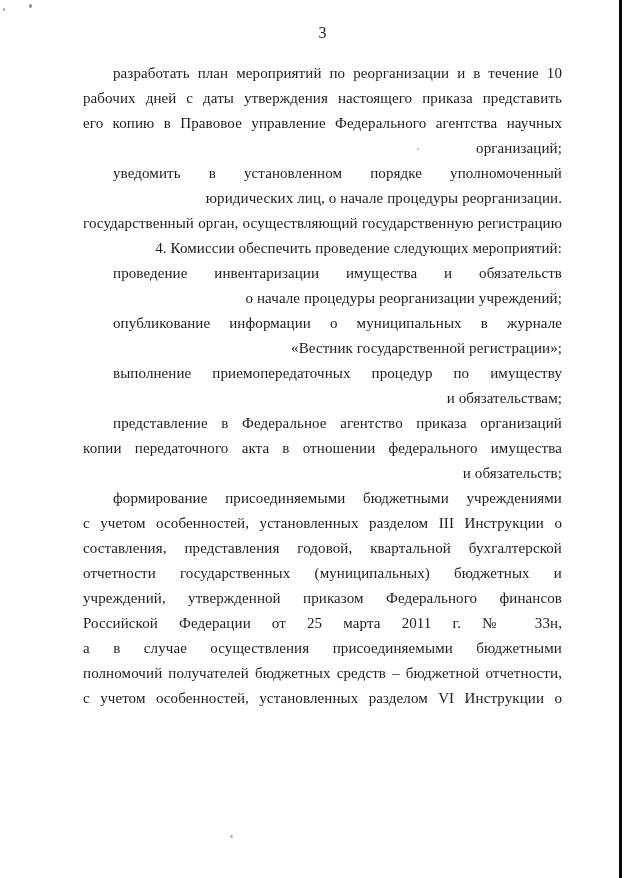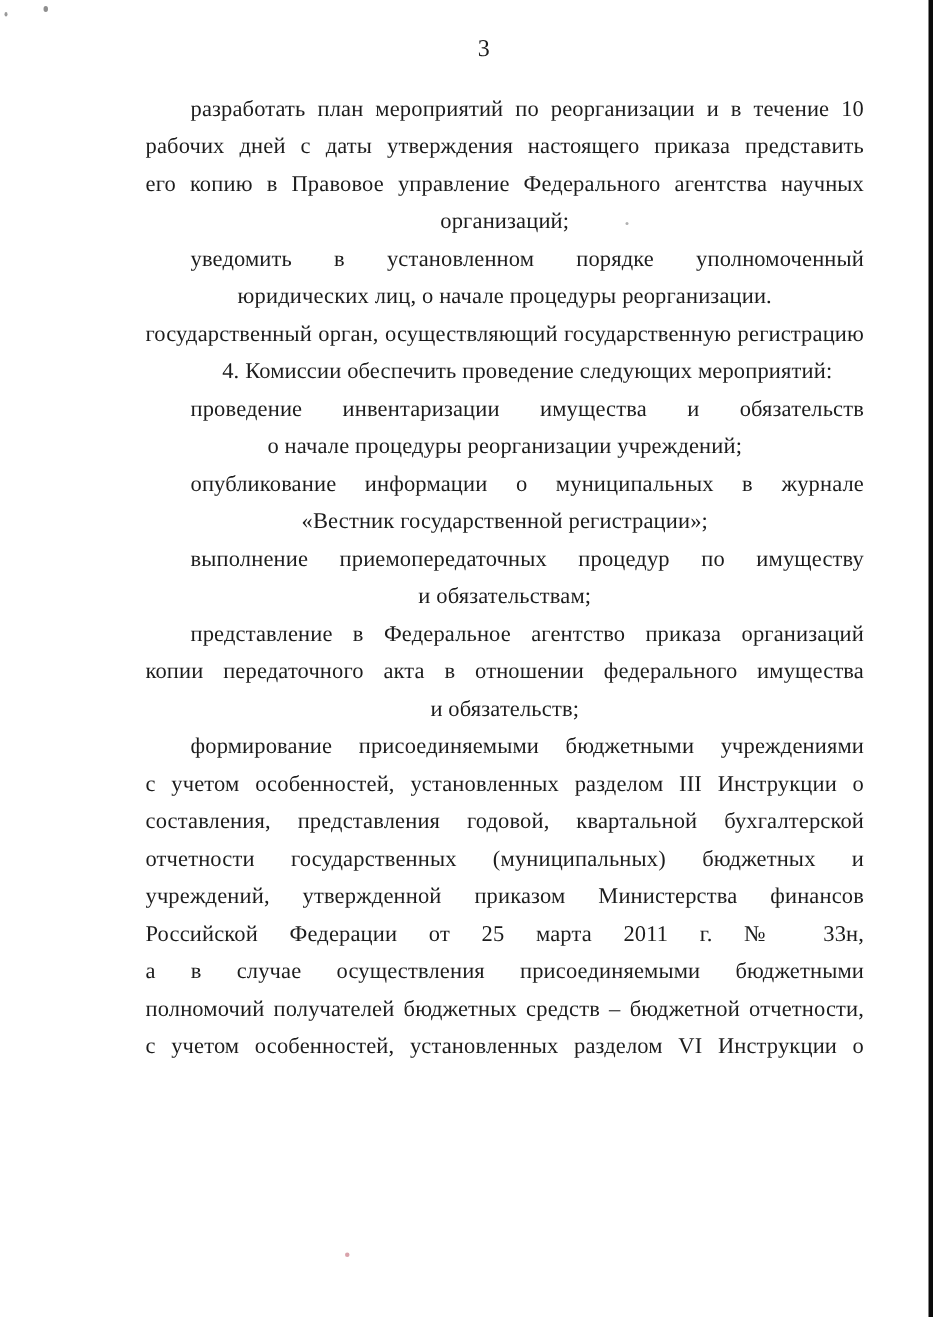--- a/index.html
+++ b/index.html
@@ -36,7 +36,7 @@
   }
   .textblock {
     position: absolute;
-    left: 97px;
+    left: 83px;
     top: 61px;
     width: 479px;
     font-size: 15px;

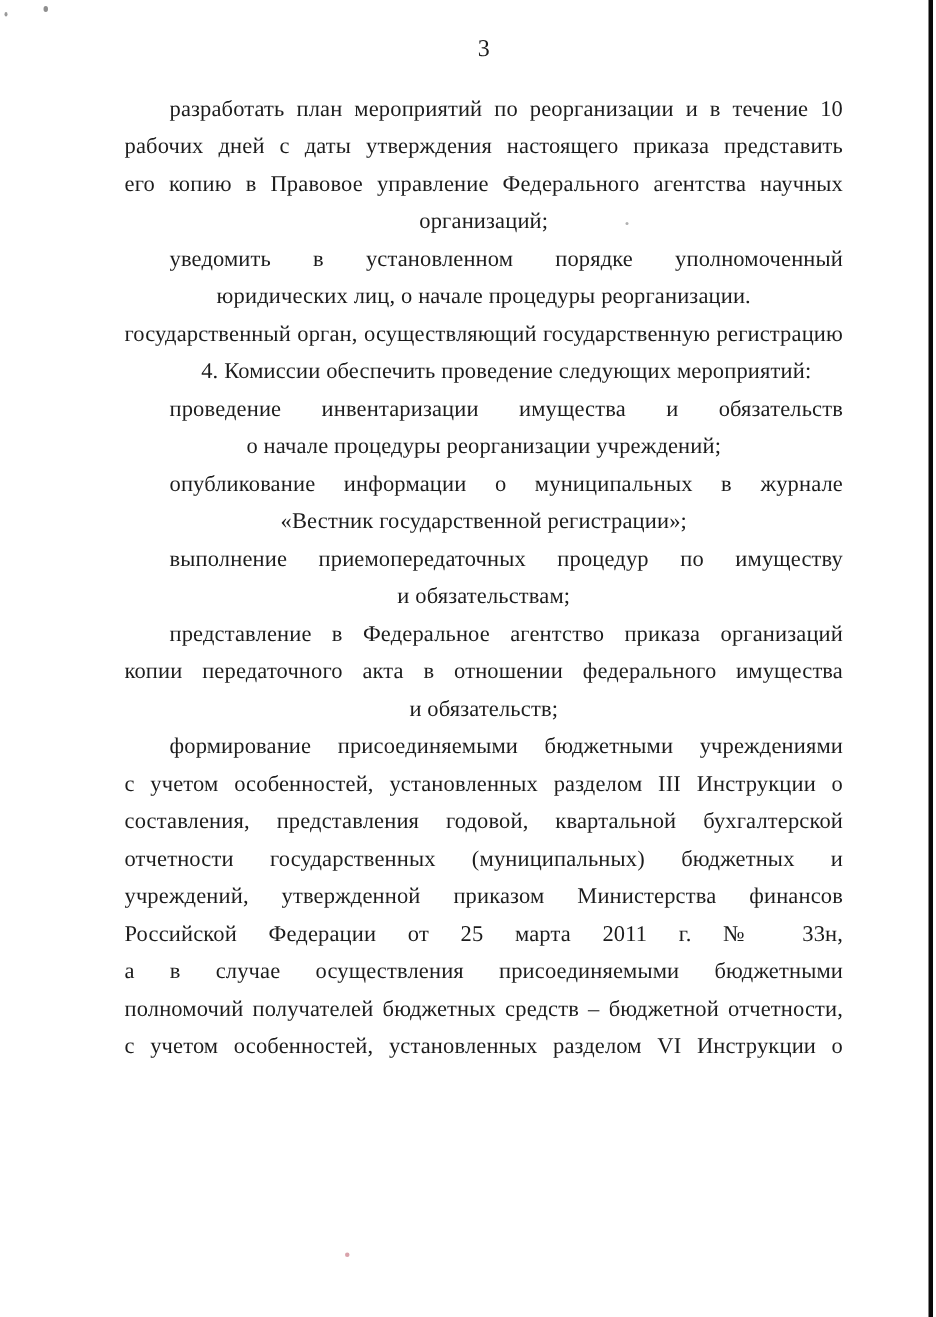--- a/index.html
+++ b/index.html
@@ -46,7 +46,7 @@
   .line {
     height: 25px;
     overflow: hidden;
-    text-align: center;
+    text-align: right;
   }
   .line.just {
     text-align: justify;

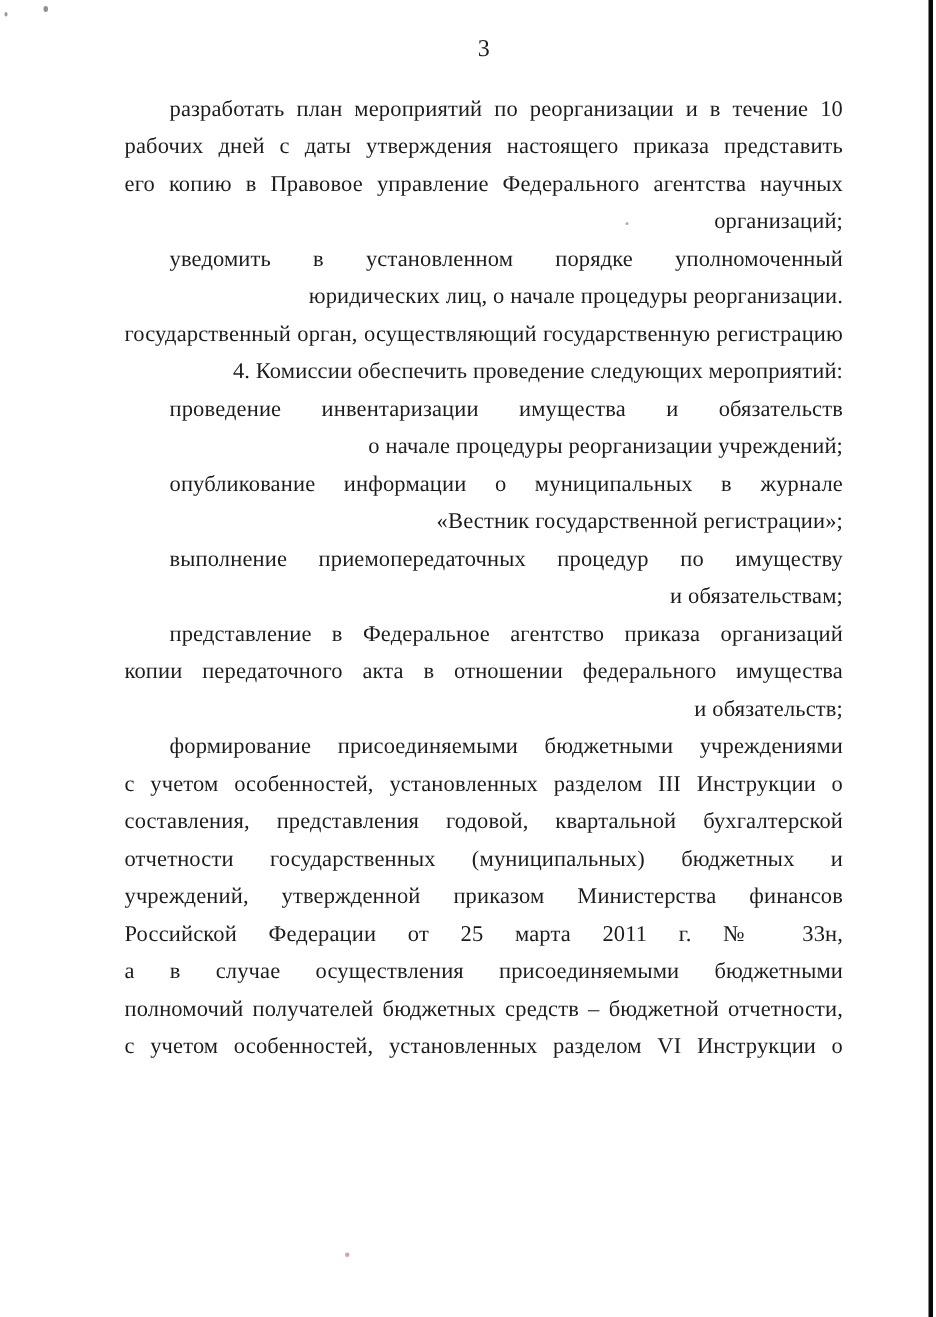--- a/index.html
+++ b/index.html
@@ -103,7 +103,7 @@
     <div class="line just">с учетом особенностей, установленных разделом III Инструкции о порядке</div>
     <div class="line just">составления, представления годовой, квартальной бухгалтерской</div>
     <div class="line just">отчетности государственных (муниципальных) бюджетных и автономных</div>
-    <div class="line just">учреждений, утвержденной приказом Министерства финансов</div>
+    <div class="line just">учреждений, утвержденной приказом Федерального финансов</div>
     <div class="line just">Российской Федерации от 25 марта 2011 г. № 33н,</div>
     <div class="line just">а в случае осуществления присоединяемыми бюджетными учреждениями</div>
     <div class="line just">полномочий получателей бюджетных средств – бюджетной отчетности,</div>

